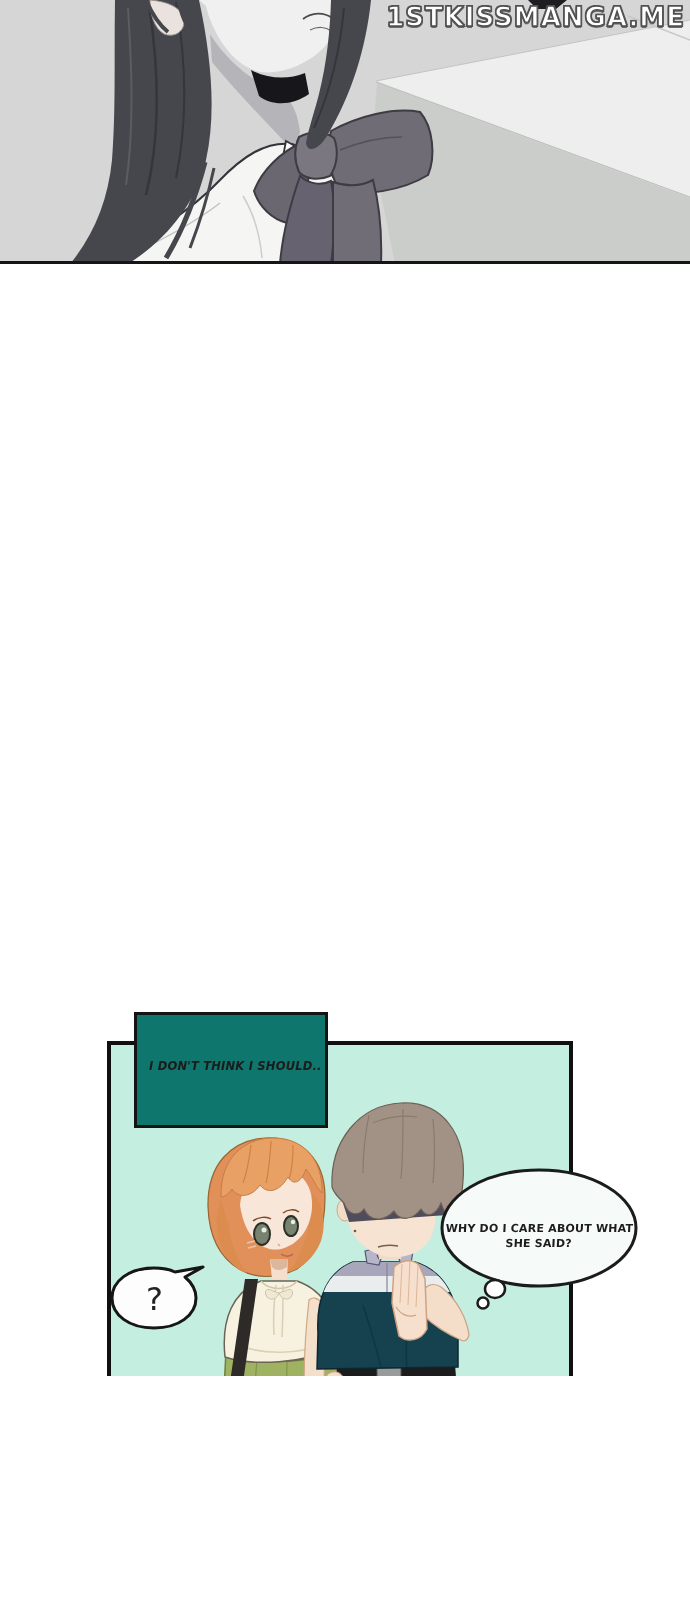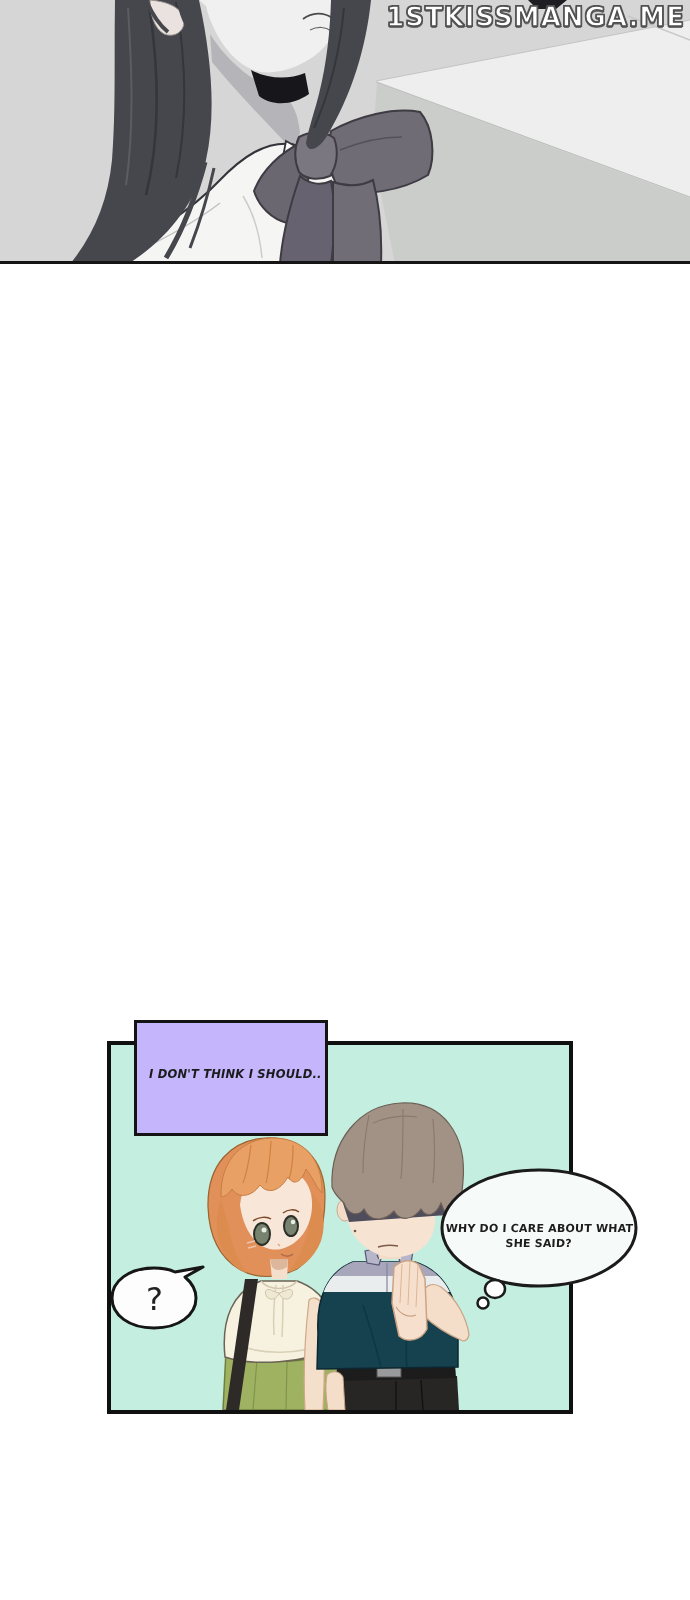--- a/index.html
+++ b/index.html
@@ -3,7 +3,7 @@
 <meta charset="utf-8">
 <style>
   html,body{margin:0;padding:0;background:#ffffff;}
-  #page{position:relative;width:690px;height:1600px;background:#ffffff;overflow:hidden;
+  #page{position:relative;width:690px;height:1376px;background:#ffffff;overflow:hidden;
         font-family:"DejaVu Sans",sans-serif;}
 
   

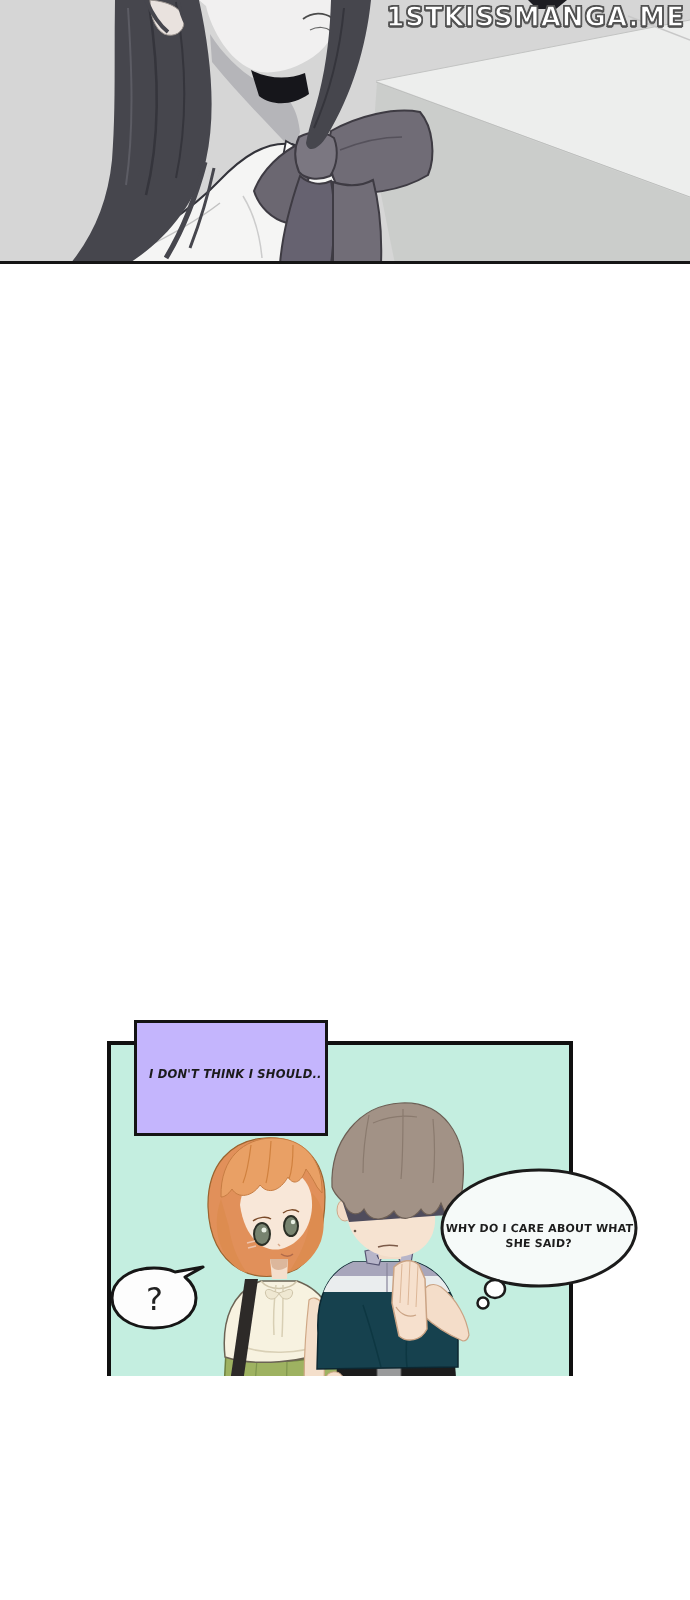--- a/index.html
+++ b/index.html
@@ -23,7 +23,7 @@
 
   
   #caption-box{position:absolute;left:134px;top:1012px;width:194px;height:116px;
-               box-sizing:border-box;background:#c4b5fd;border:3px solid #141414;z-index:6;margin-top:8px;}
+               box-sizing:border-box;background:#0f766e;border:3px solid #141414;z-index:6;}
   #caption-text{margin:44px 0 0 12px;font-size:11.5px;font-style:italic;font-weight:bold;
                 color:#1b1b1b;letter-spacing:.2px;white-space:nowrap;}
 

